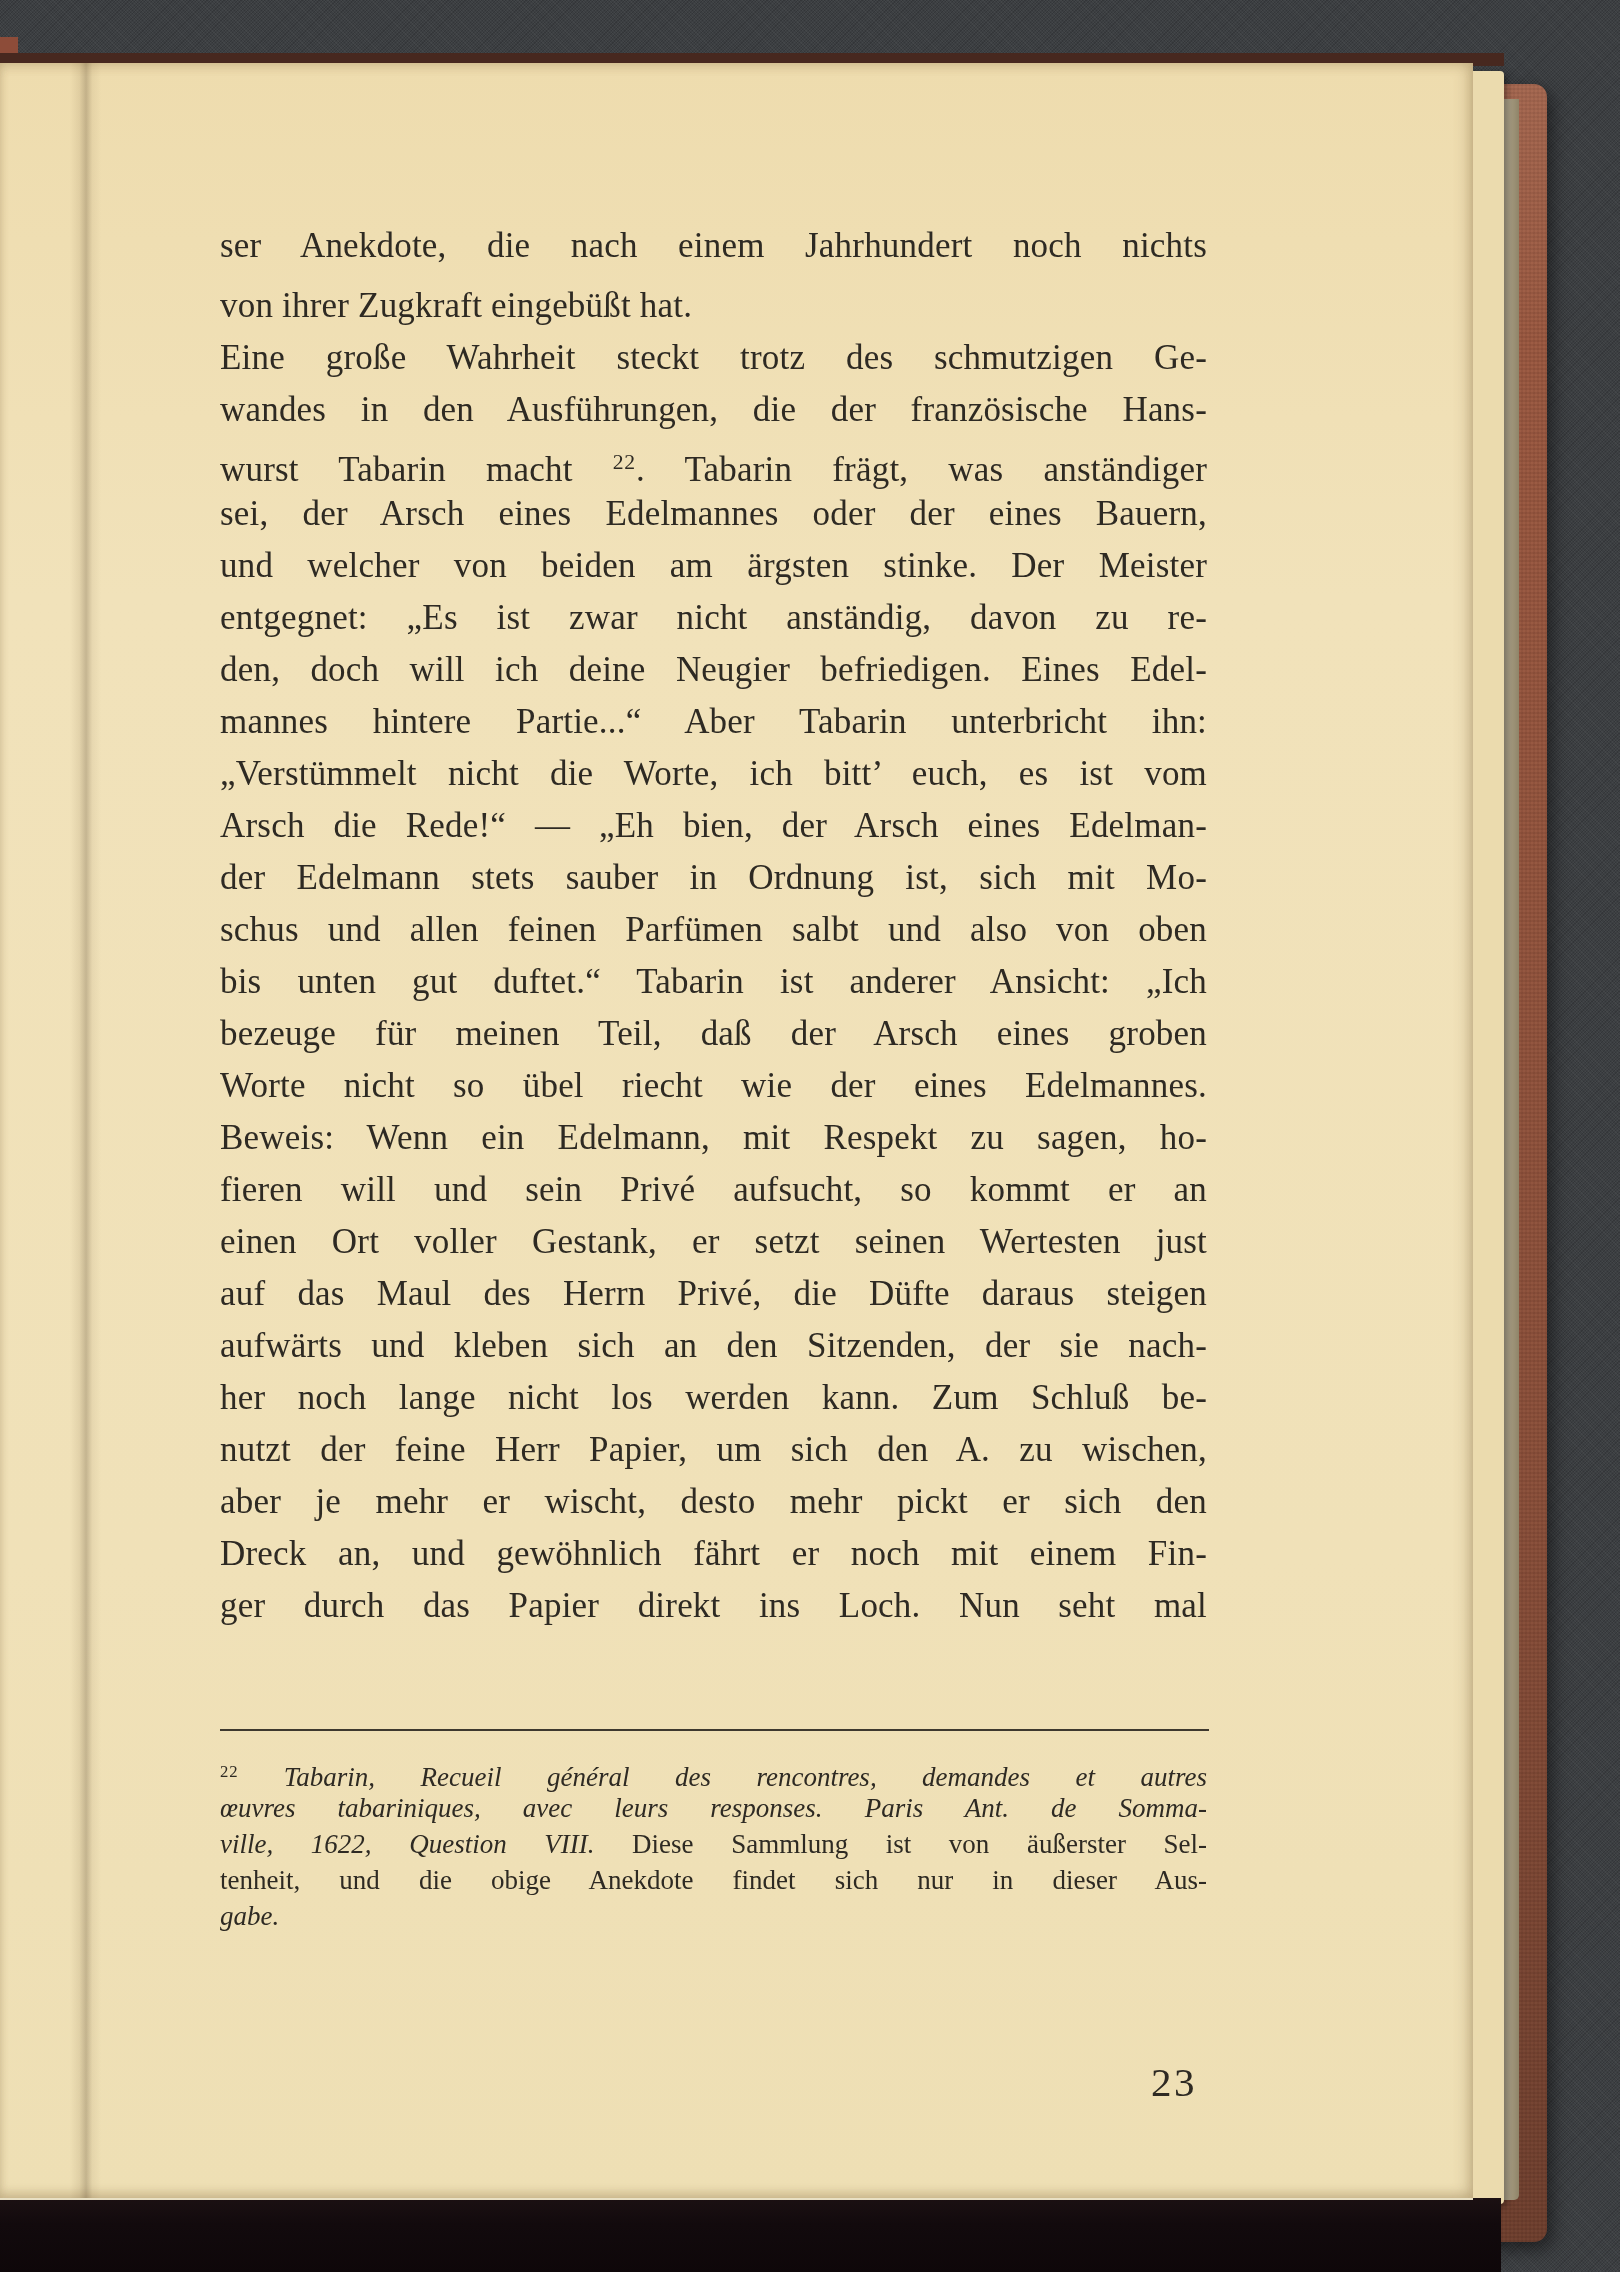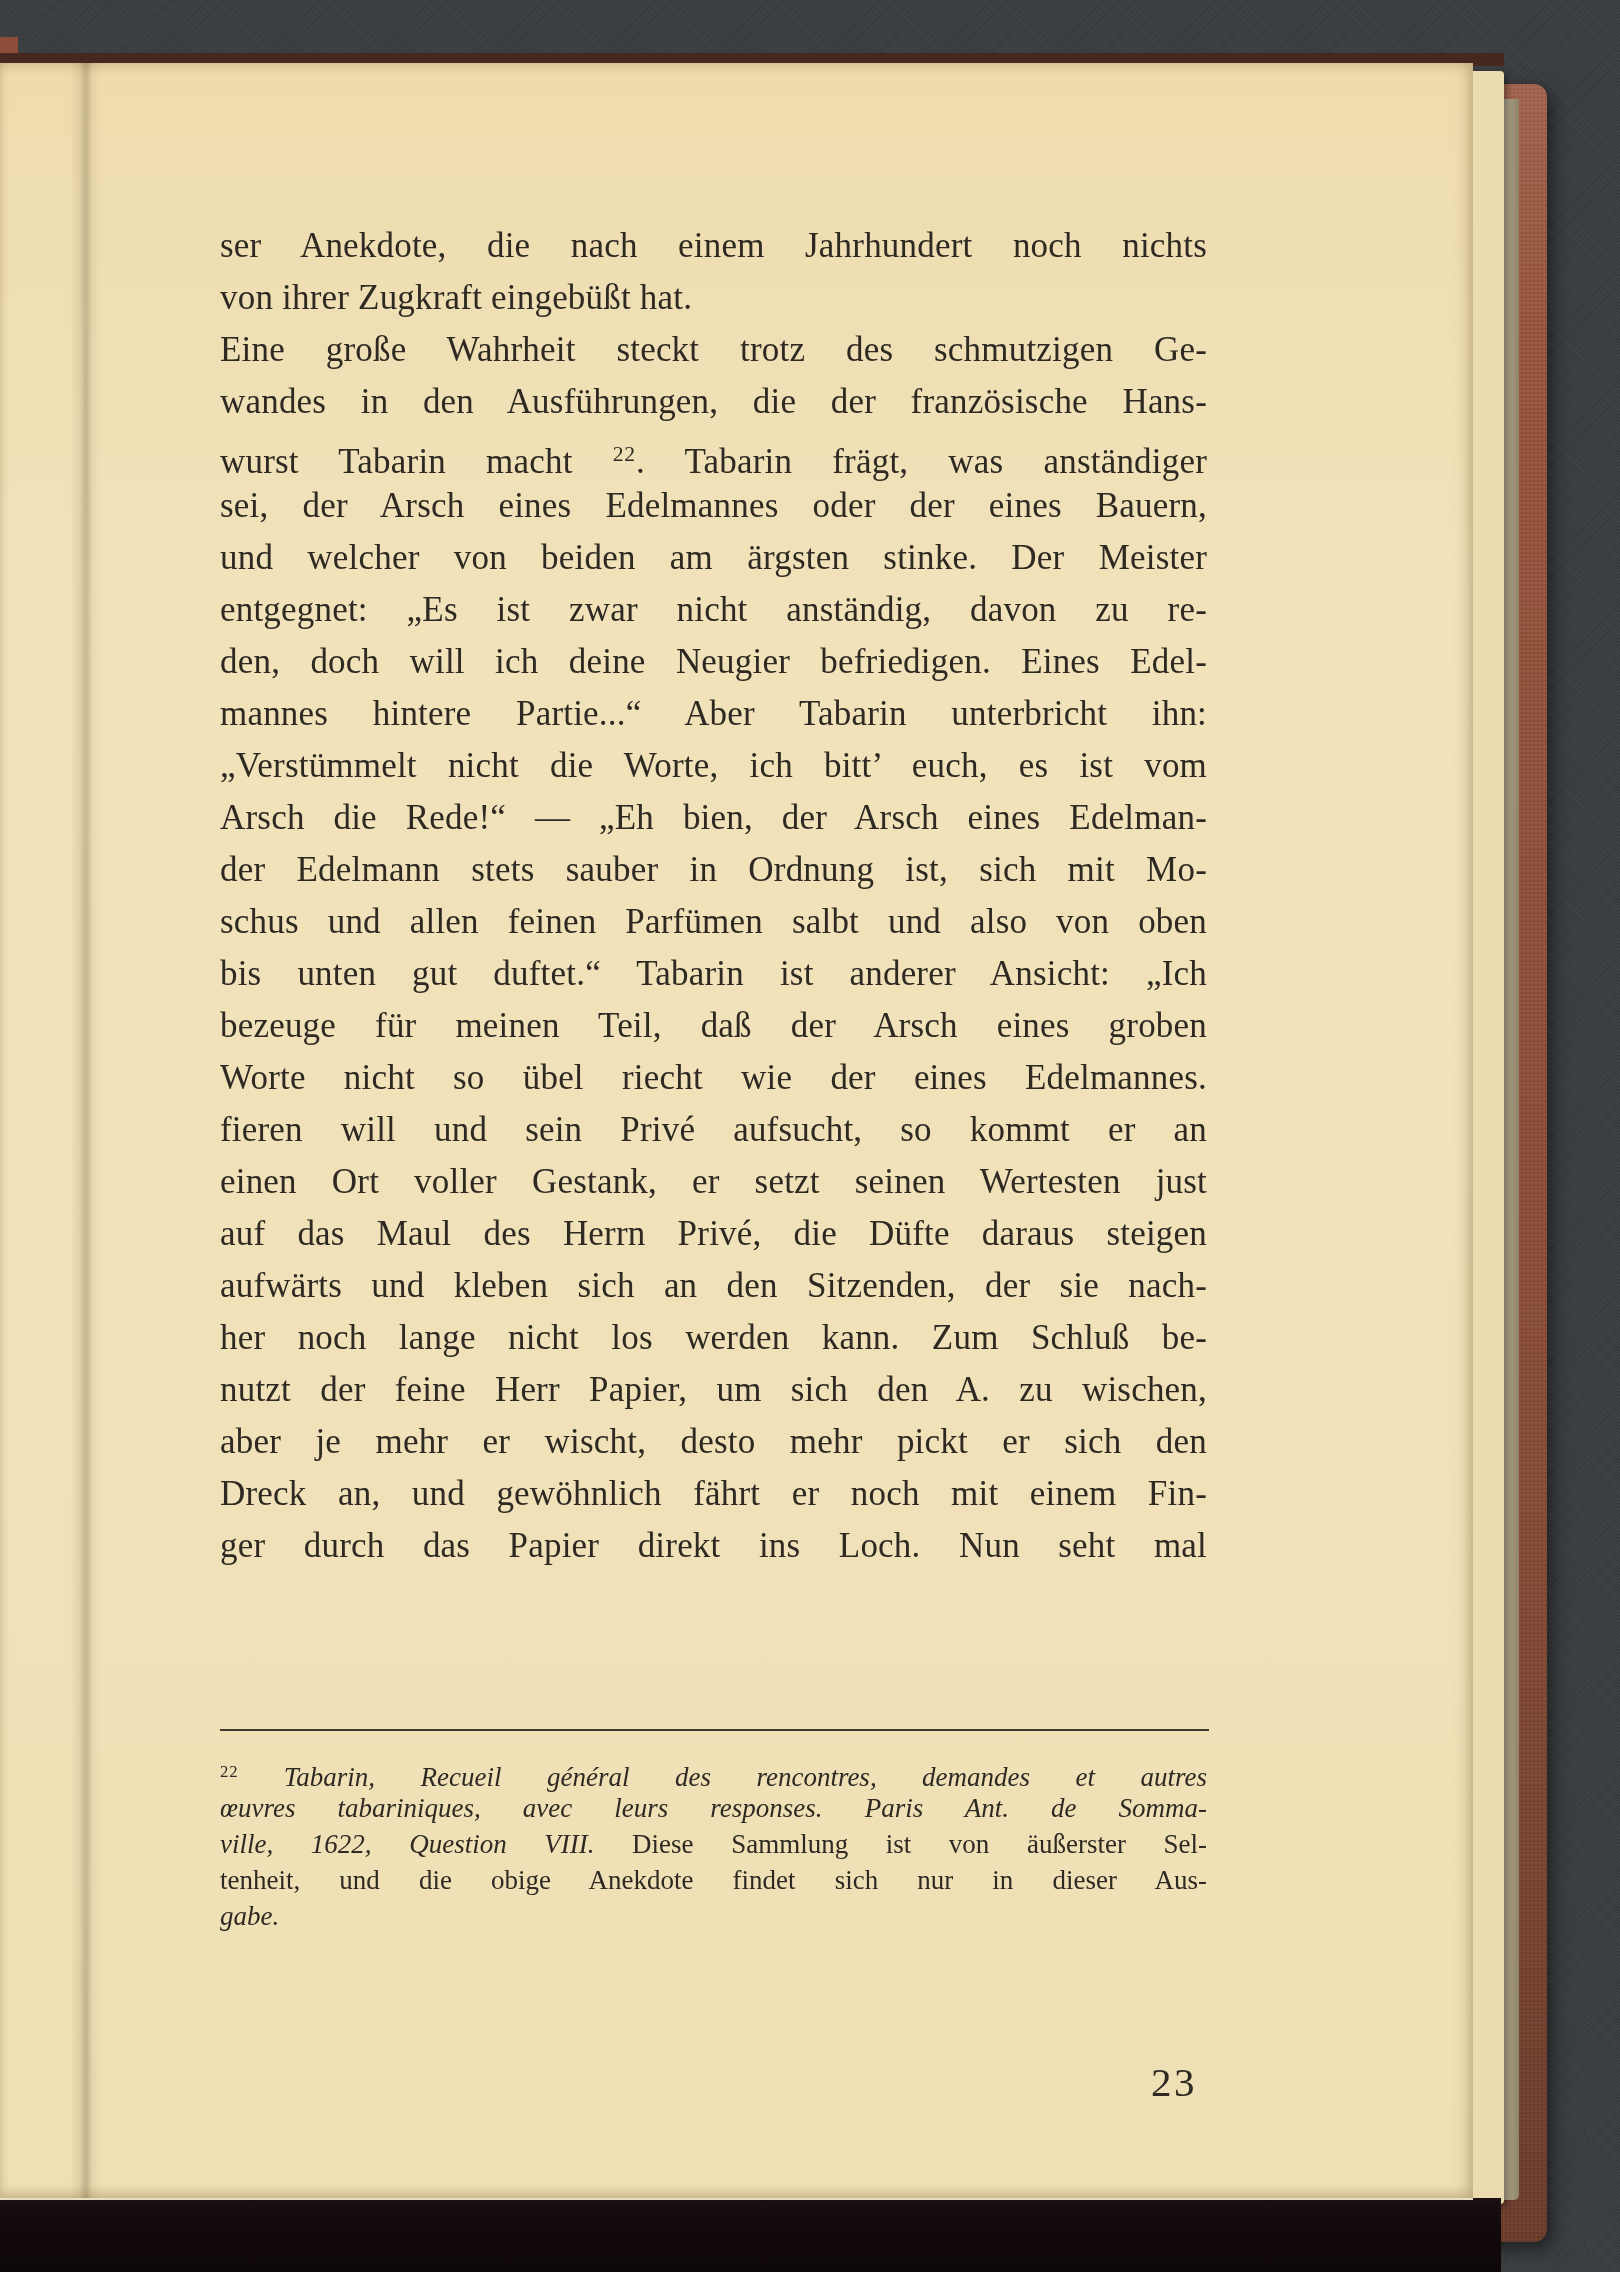--- a/index.html
+++ b/index.html
@@ -74,7 +74,7 @@
     text-align:justify;text-align-last:justify;
     letter-spacing:0.2px;
   }
-  .bline.ragged{text-align:right;text-align-last:left;}
+  .bline.ragged{text-align:right;text-align-last:left;margin-top:8px;}
   .fn-rule{
     position:absolute;left:220px;top:1666px;width:989px;height:2.4px;
     background:#3e382e;

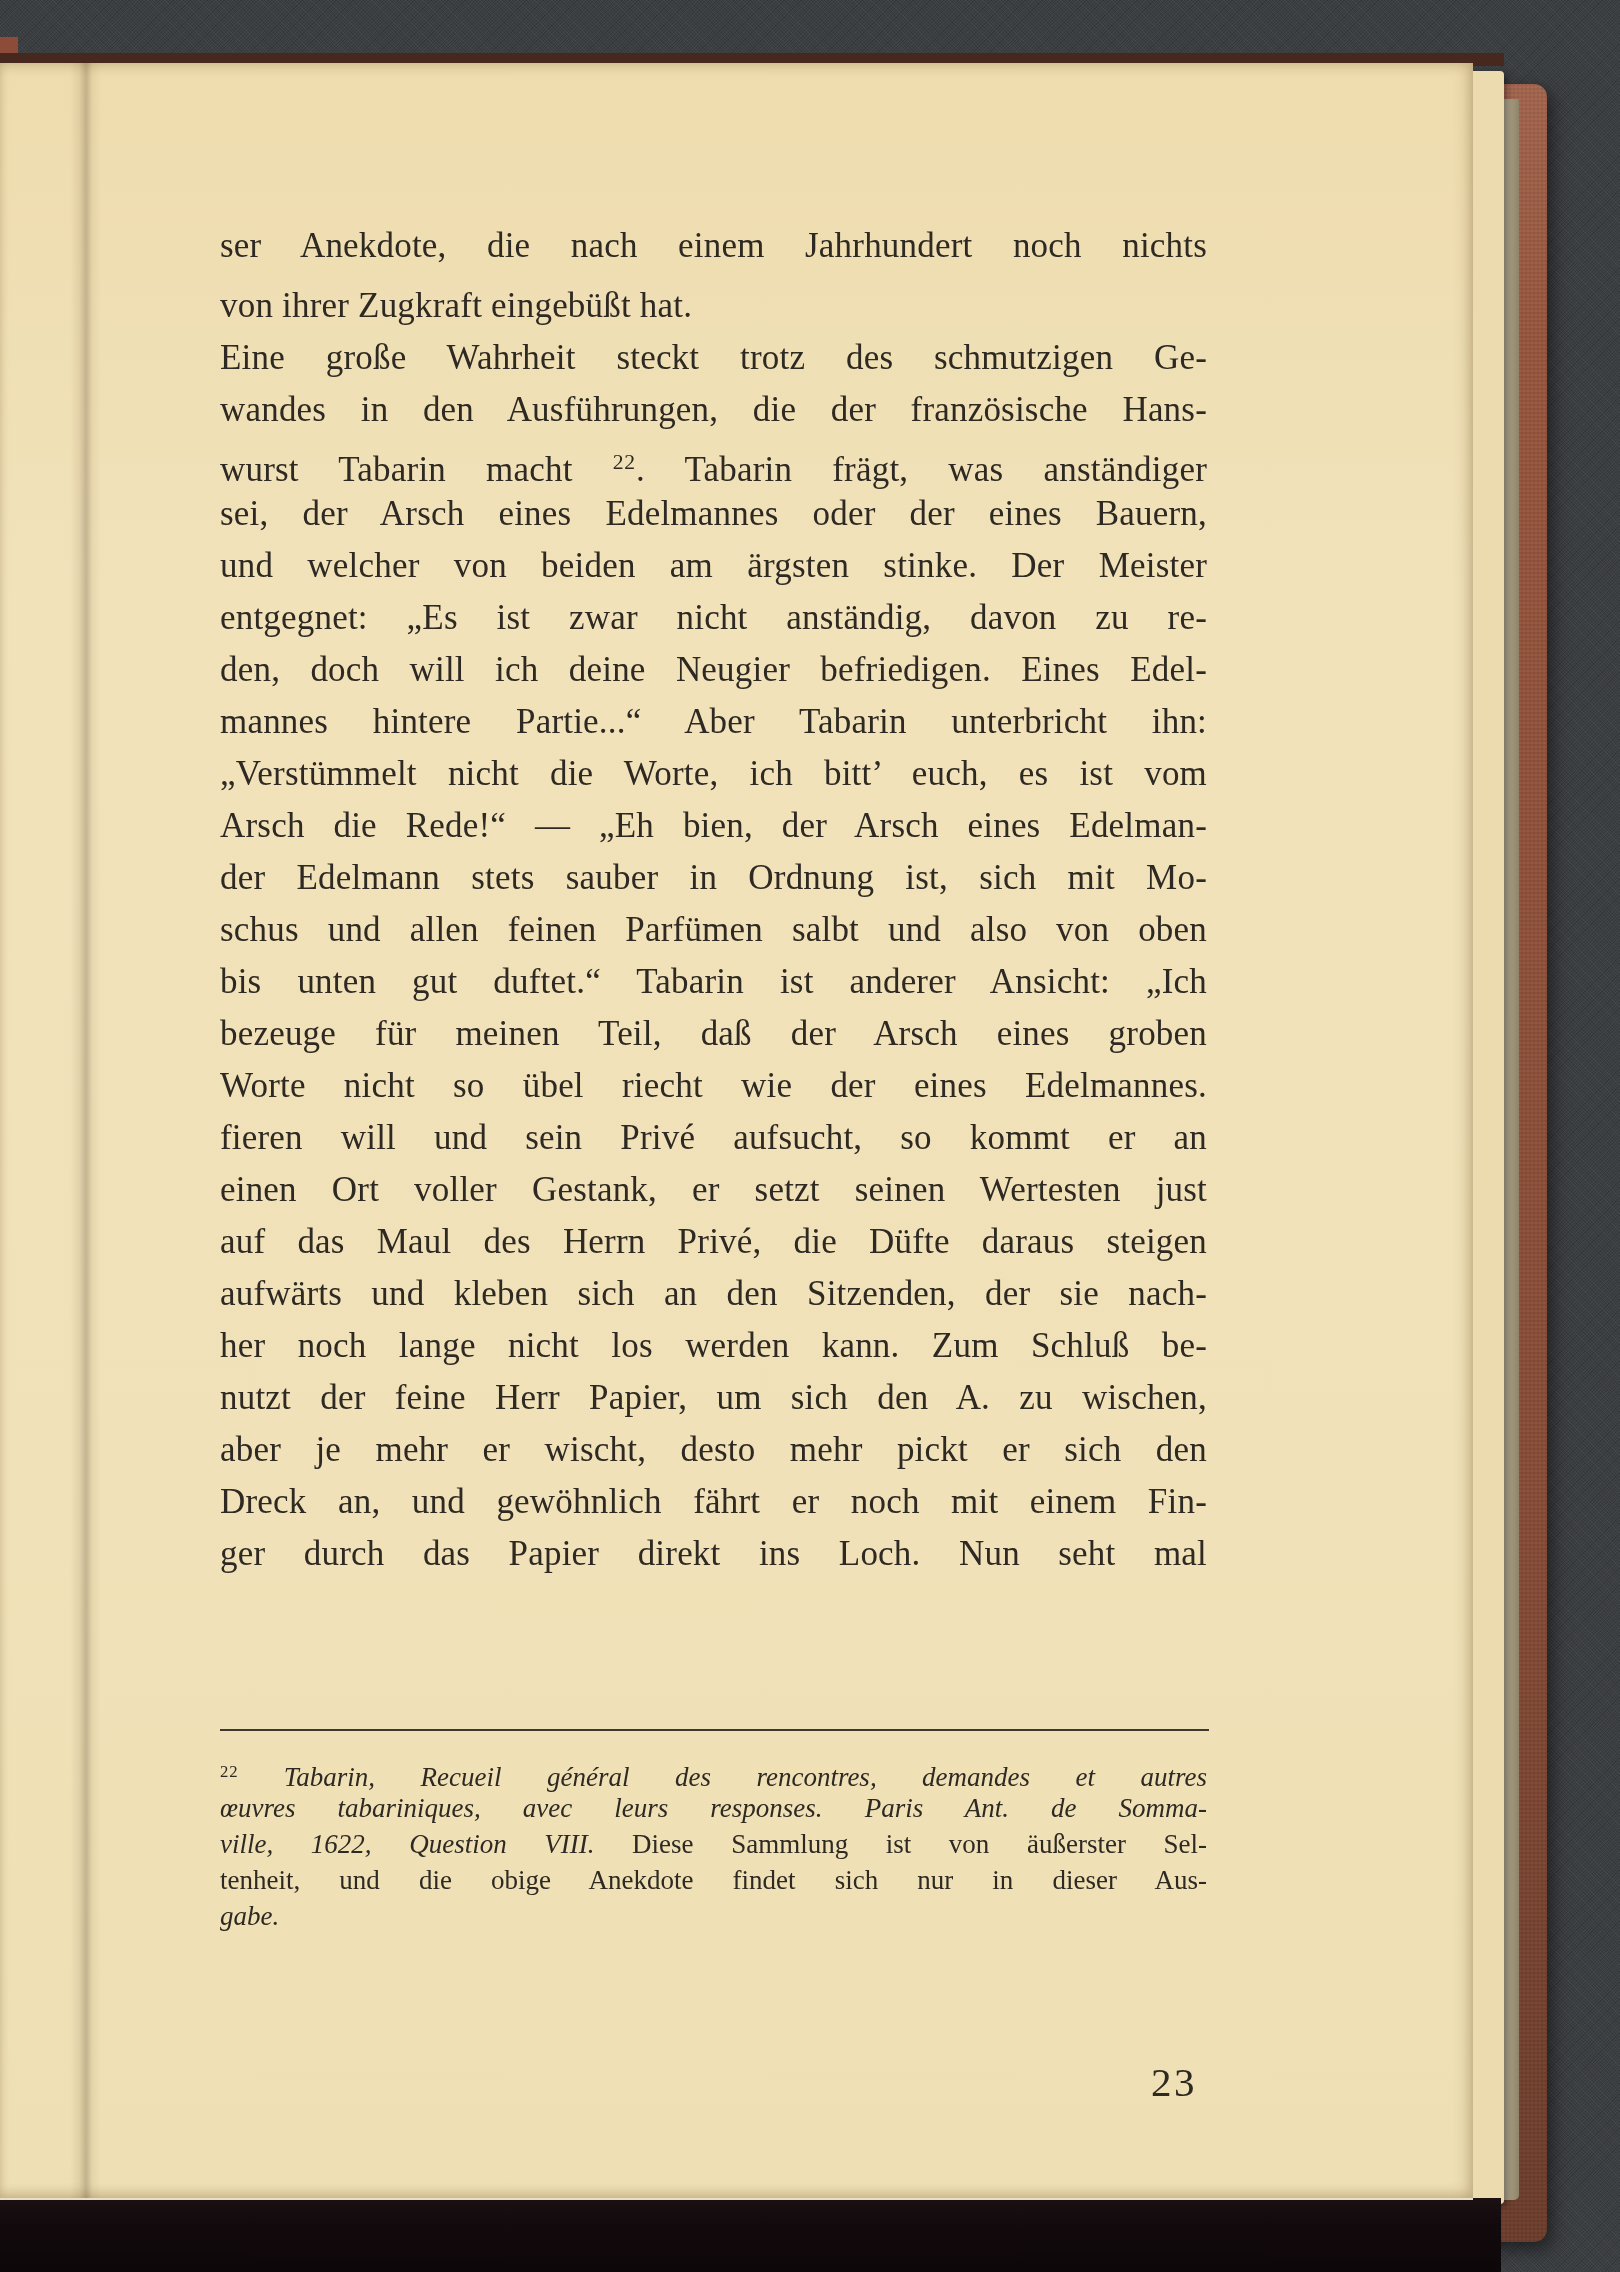--- a/index.html
+++ b/index.html
@@ -124,6 +124,7 @@
         <div class="bline"><span class="r">bis unten gut duftet.“ Tabarin ist anderer Ansicht: „Ich</span></div>
         <div class="bline"><span class="r">bezeuge für meinen Teil, daß der Arsch eines groben</span></div>
         <div class="bline"><span class="r">Worte nicht so übel riecht wie der eines Edelmannes.</span></div>
+        <div class="bline"><span class="r">Beweis: Wenn ein Edelmann, mit Respekt zu sagen, ho-</span></div>
         <div class="bline"><span class="r">fieren will und sein Privé aufsucht, so kommt er an</span></div>
         <div class="bline"><span class="r">einen Ort voller Gestank, er setzt seinen Wertesten just</span></div>
         <div class="bline"><span class="r">auf das Maul des Herrn Privé, die Düfte daraus steigen</span></div>

